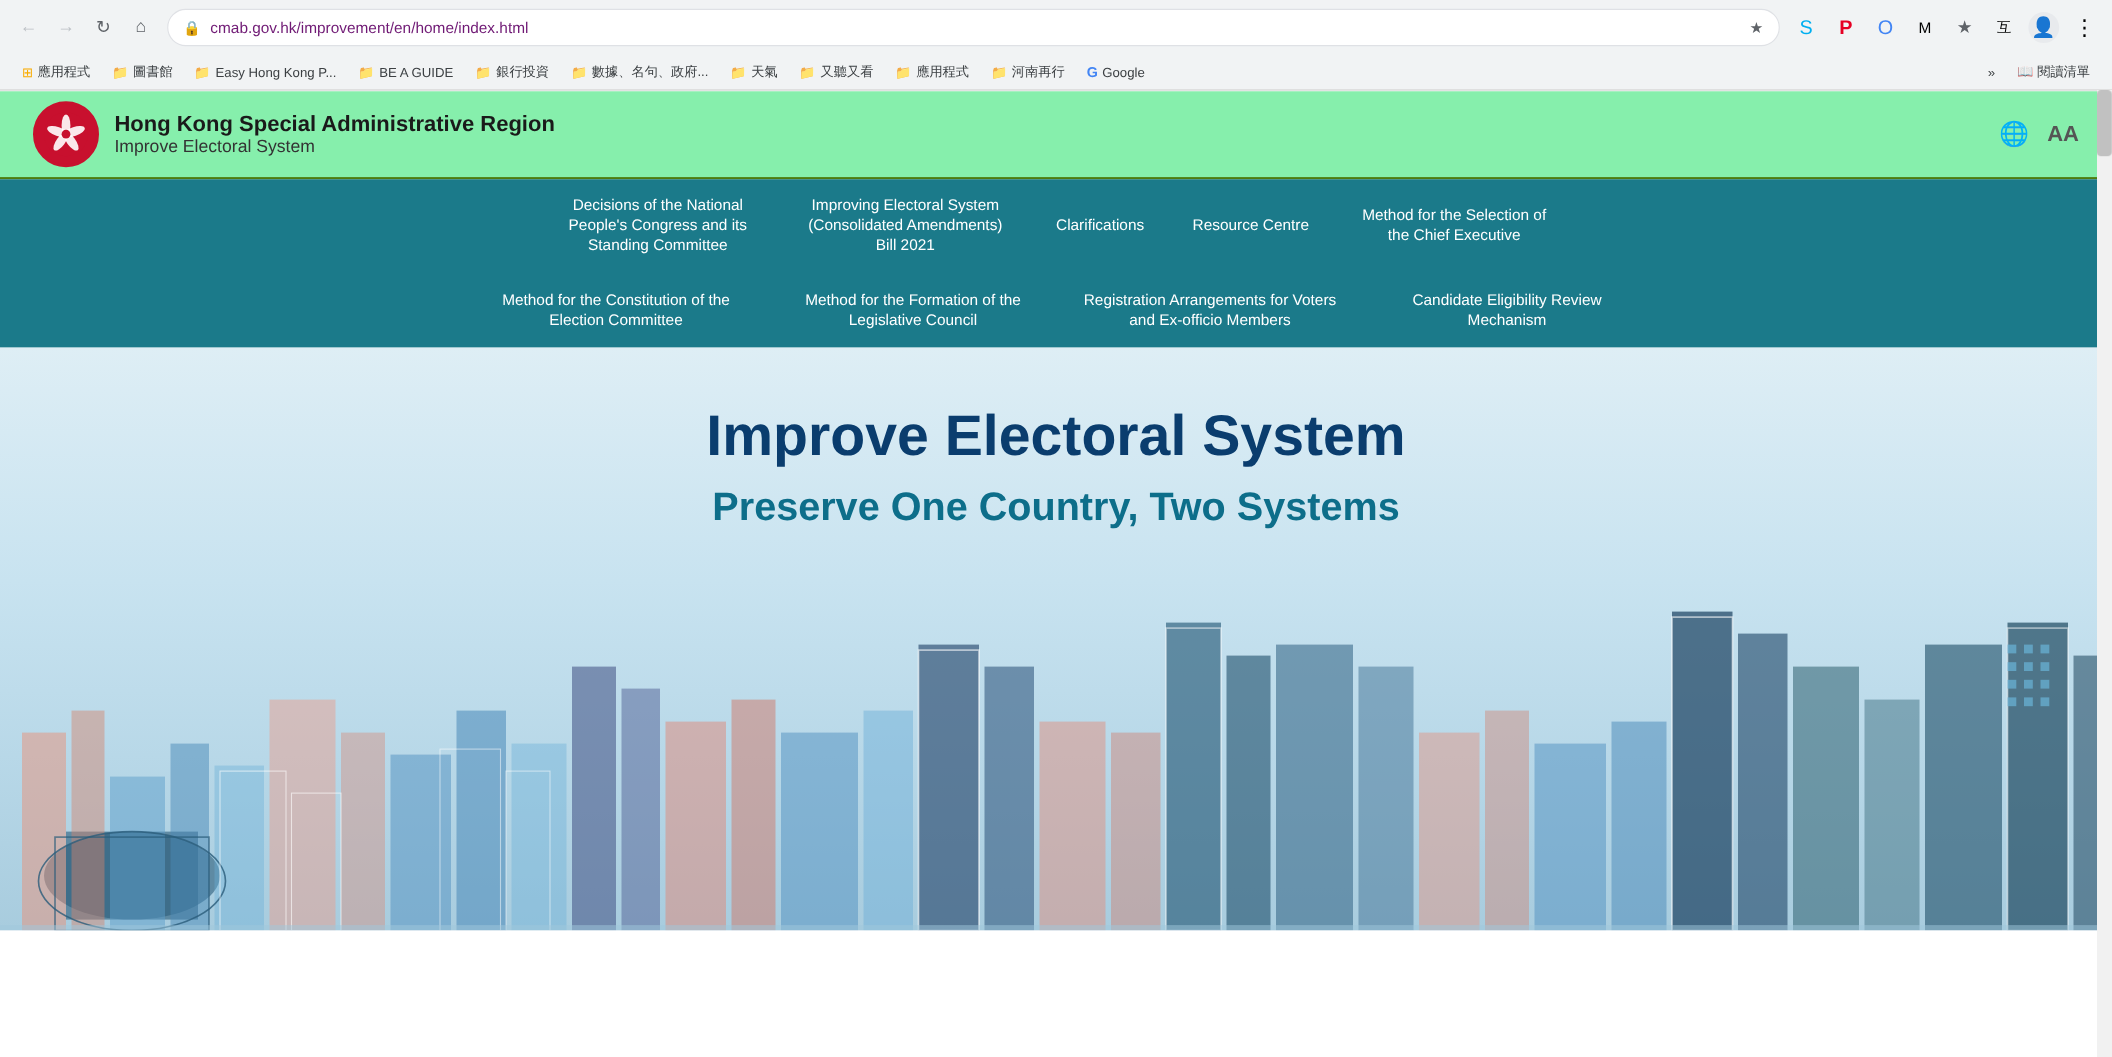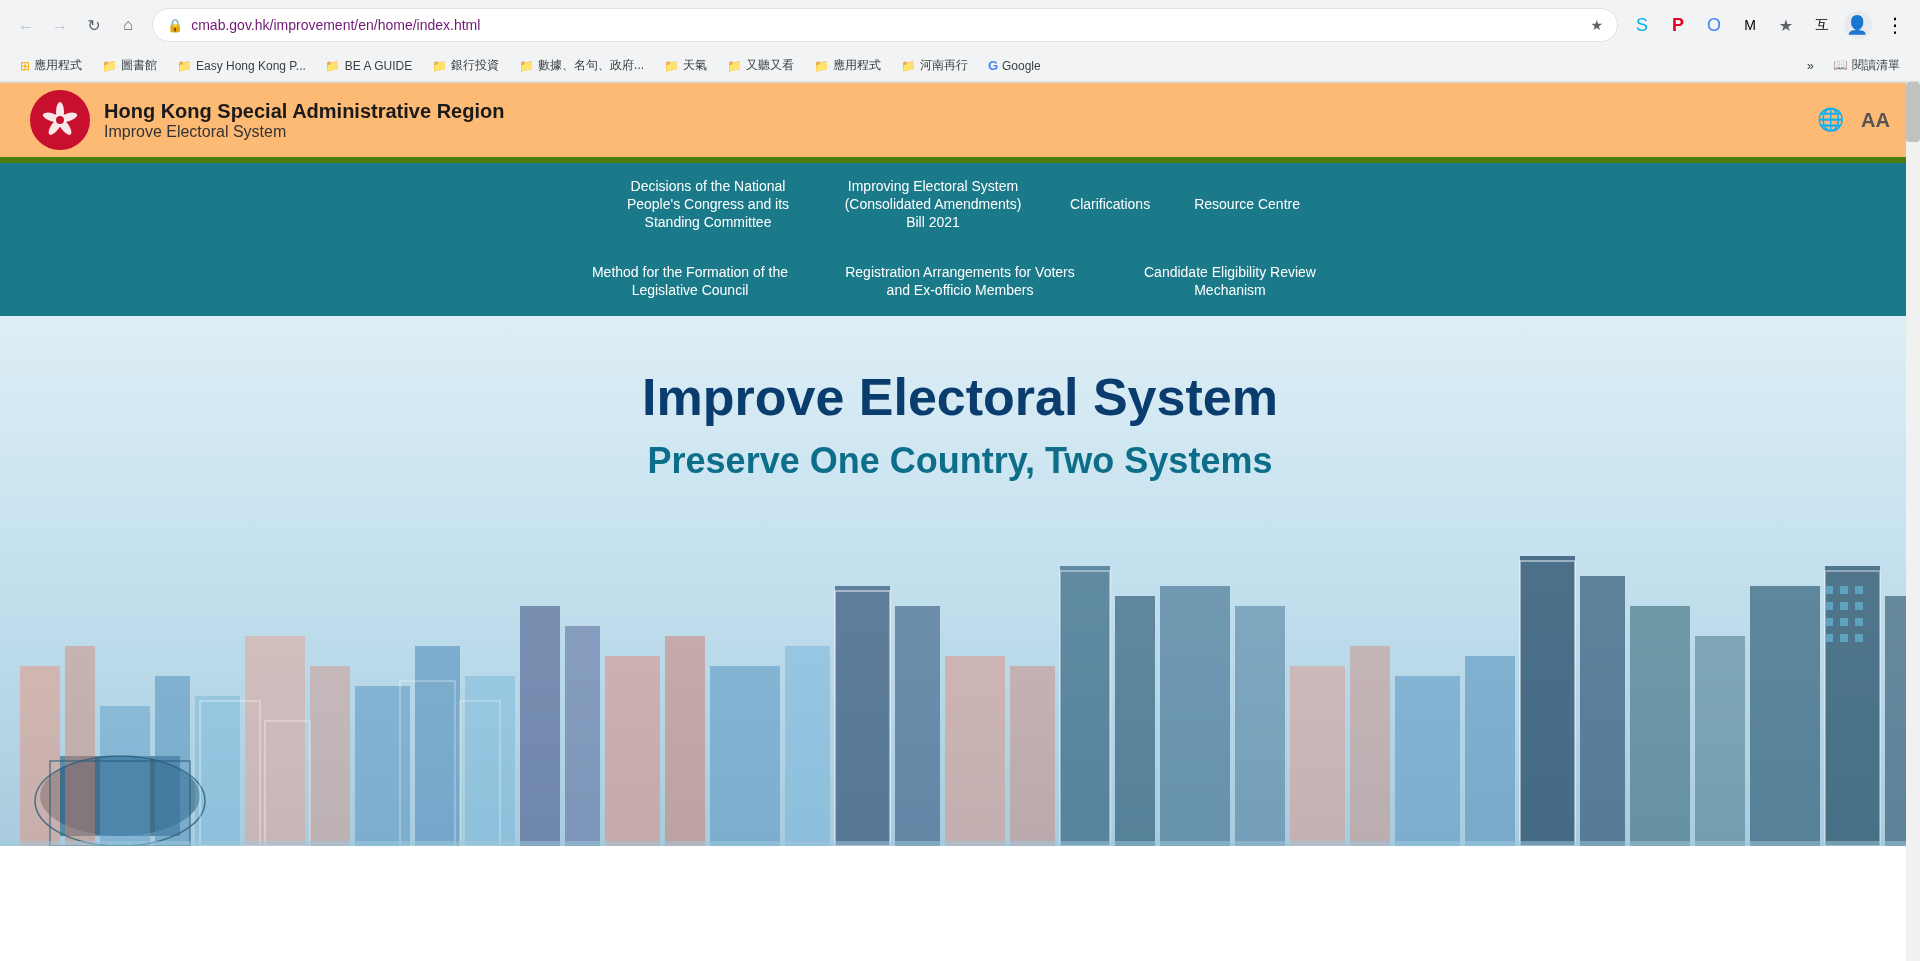--- a/index.html
+++ b/index.html
@@ -81,12 +81,12 @@
 
     
     .site-header {
-      background: #fdba74;
+      background: #86efac;
       padding: 0 30px;
       display: flex;
       align-items: center;
       justify-content: space-between;
-      border-bottom: 6px solid #4d7c0f;
+      border-bottom: 2px solid #4d7c0f;
       height: 80px;
     }
     .site-logo {

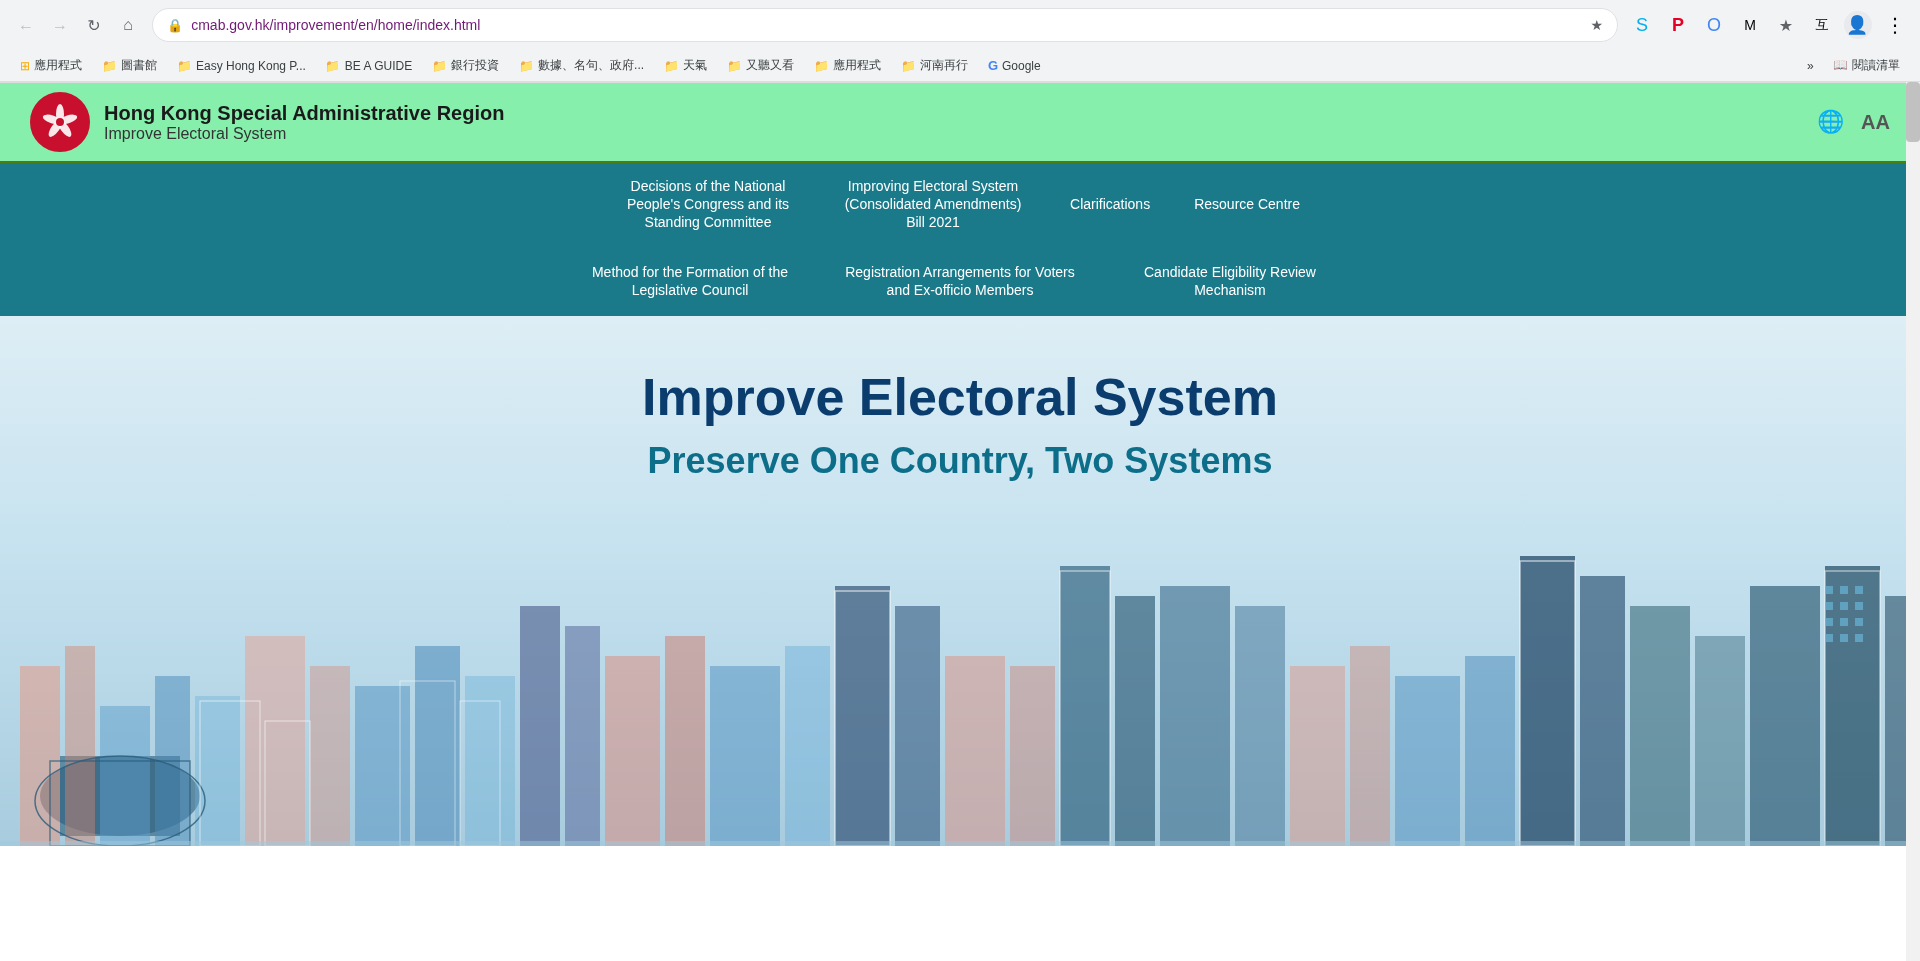--- a/index.html
+++ b/index.html
@@ -310,6 +310,7 @@
       <div class="nav-item" style="max-width:230px;">Improving Electoral System (Consolidated Amendments) Bill 2021</div>
       <div class="nav-item">Clarifications</div>
       <div class="nav-item">Resource Centre</div>
+      <div class="nav-item" style="max-width:220px;">Method for the Selection of the Chief Executive</div>
     </div>
 
     <div class="nav-row">

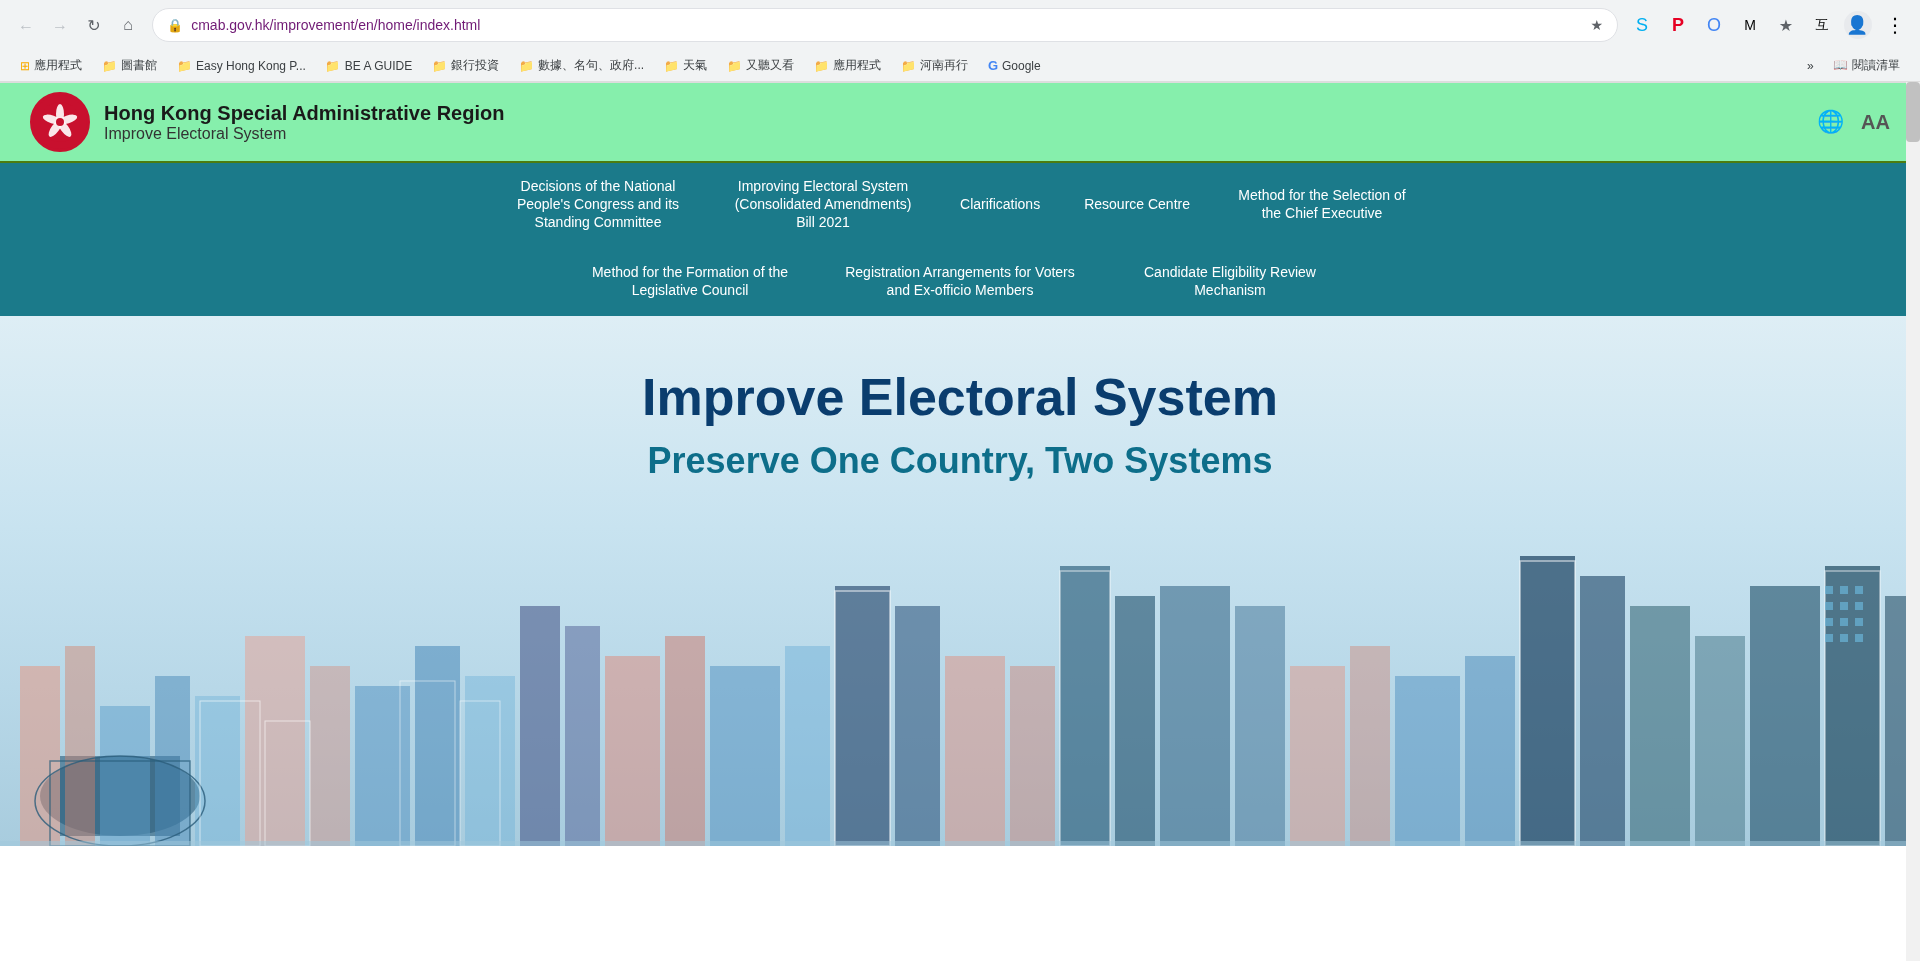--- a/index.html
+++ b/index.html
@@ -314,6 +314,7 @@
     </div>
 
     <div class="nav-row">
+      <div class="nav-item" style="max-width:280px;">Method for the Constitution of the Election Committee</div>
       <div class="nav-item" style="max-width:260px;">Method for the Formation of the Legislative Council</div>
       <div class="nav-item" style="max-width:280px;">Registration Arrangements for Voters and Ex-officio Members</div>
       <div class="nav-item" style="max-width:260px;">Candidate Eligibility Review Mechanism</div>

